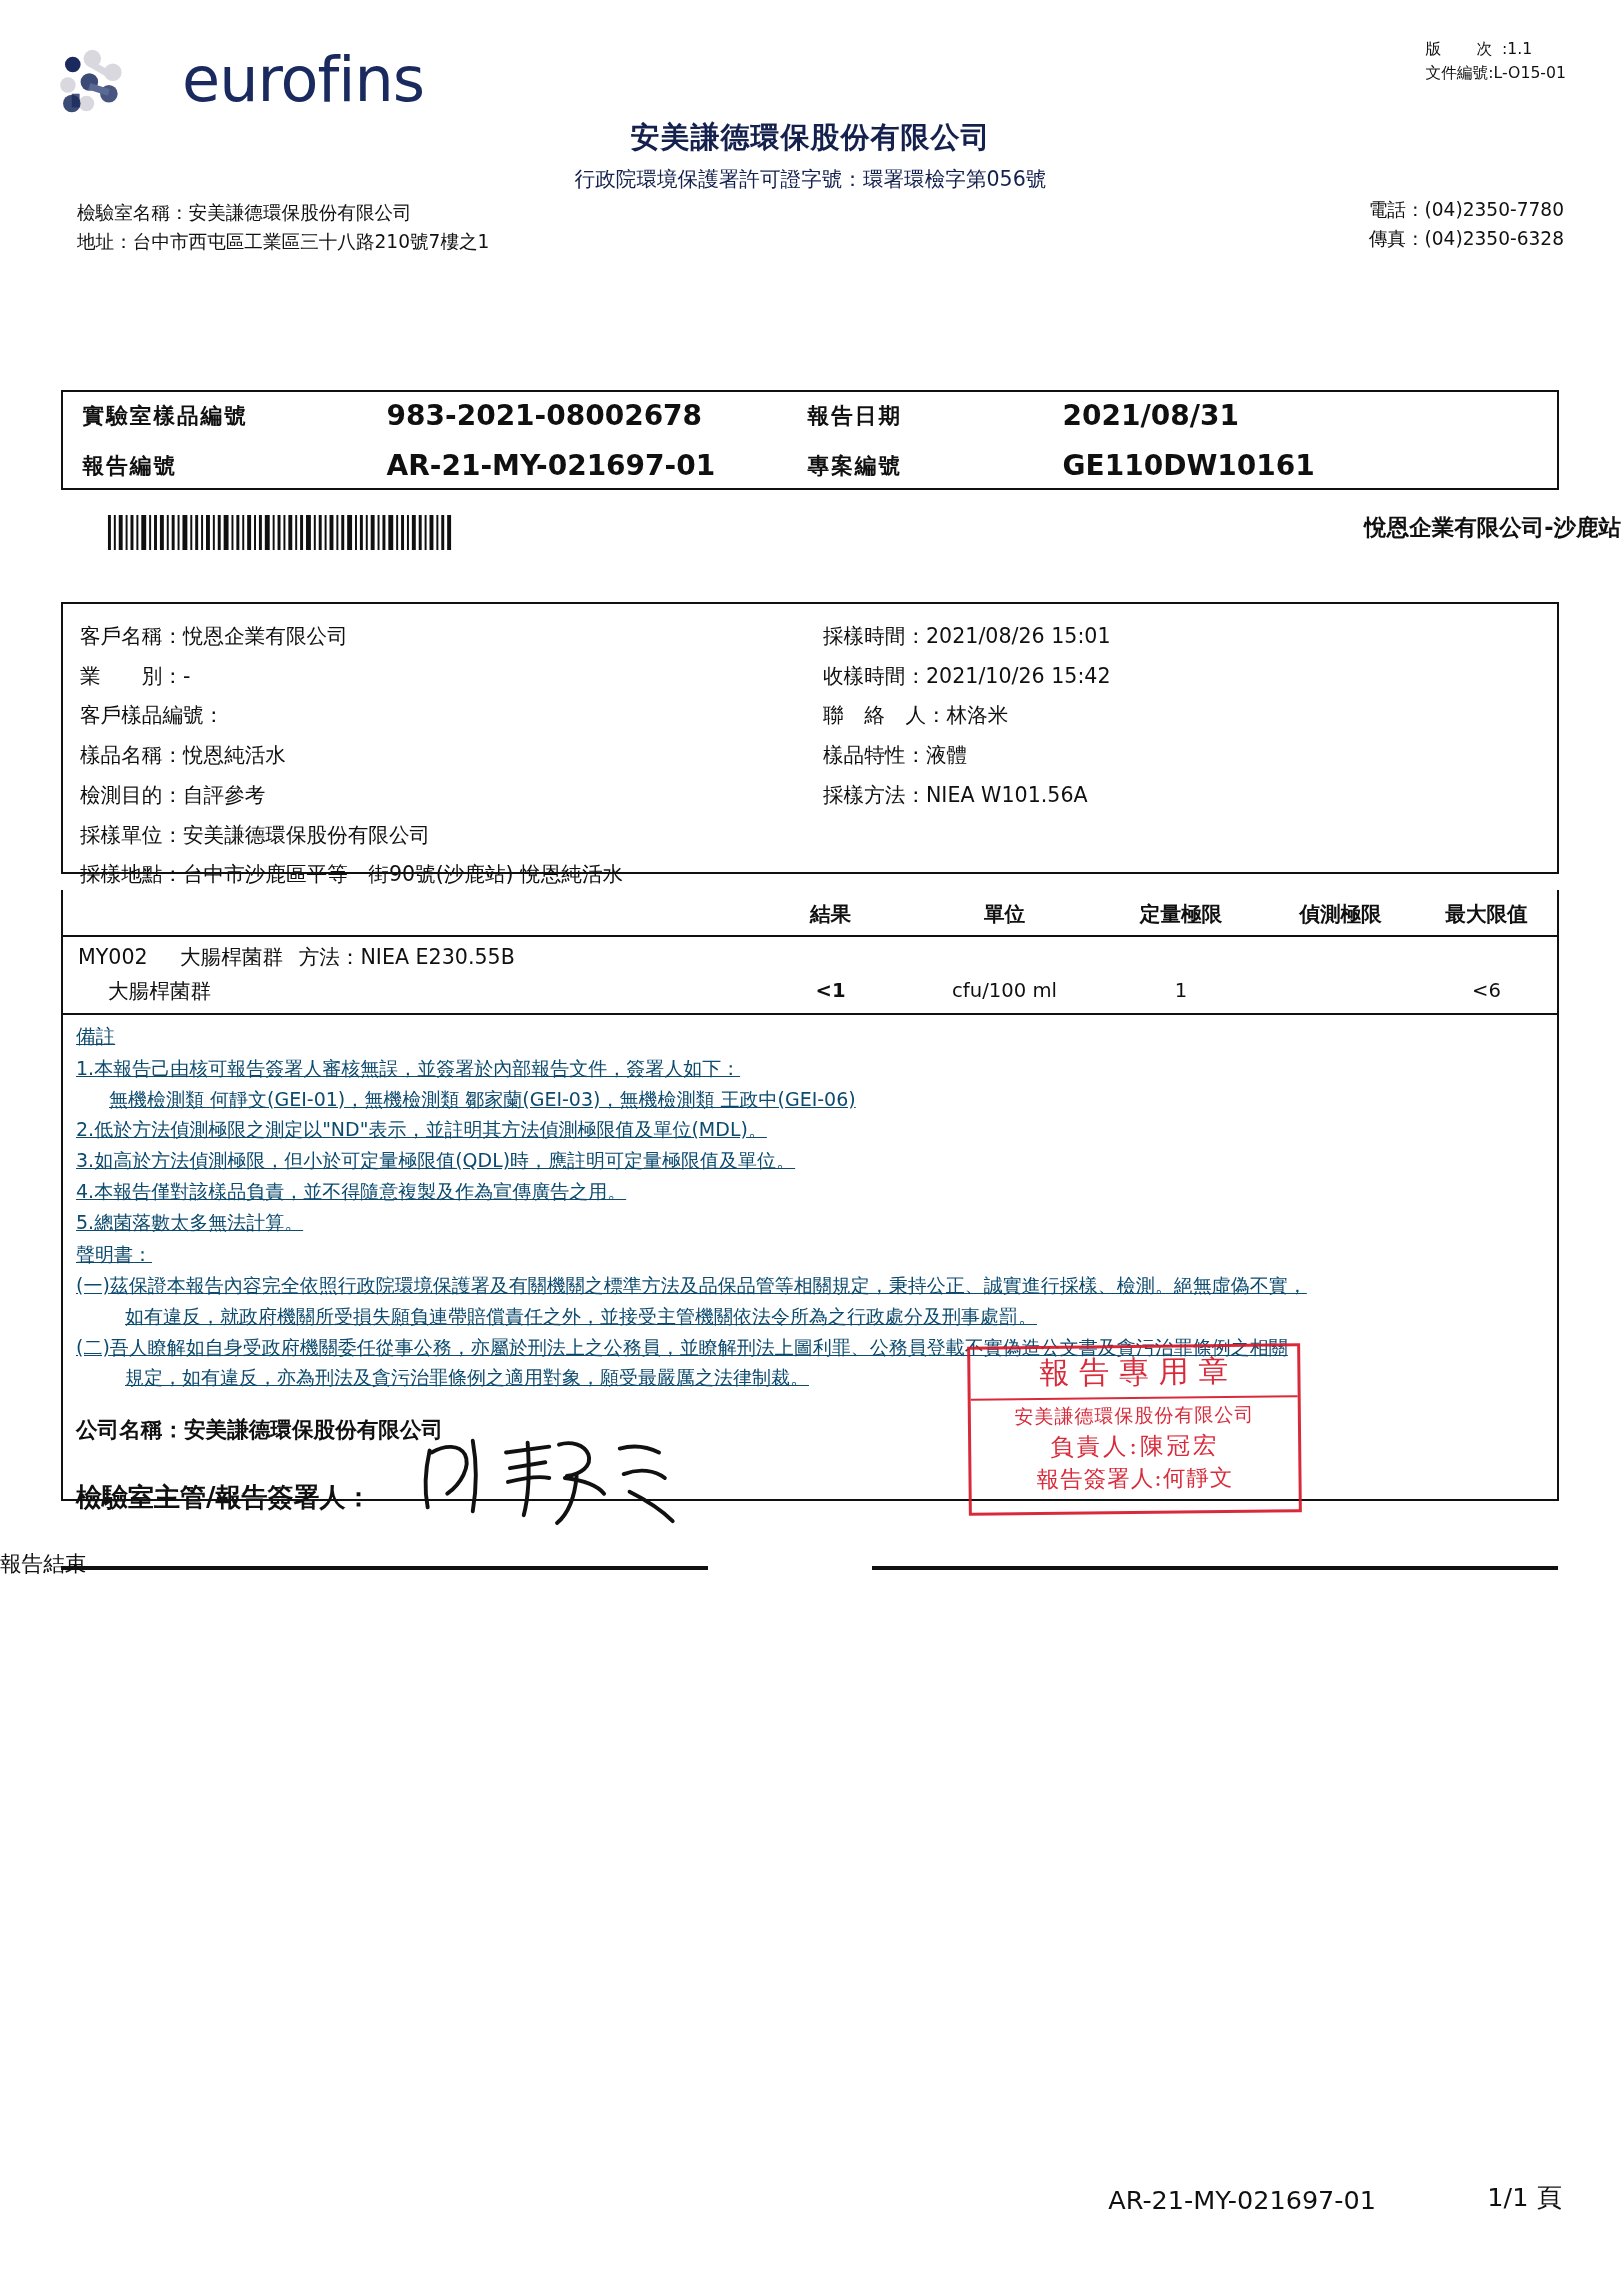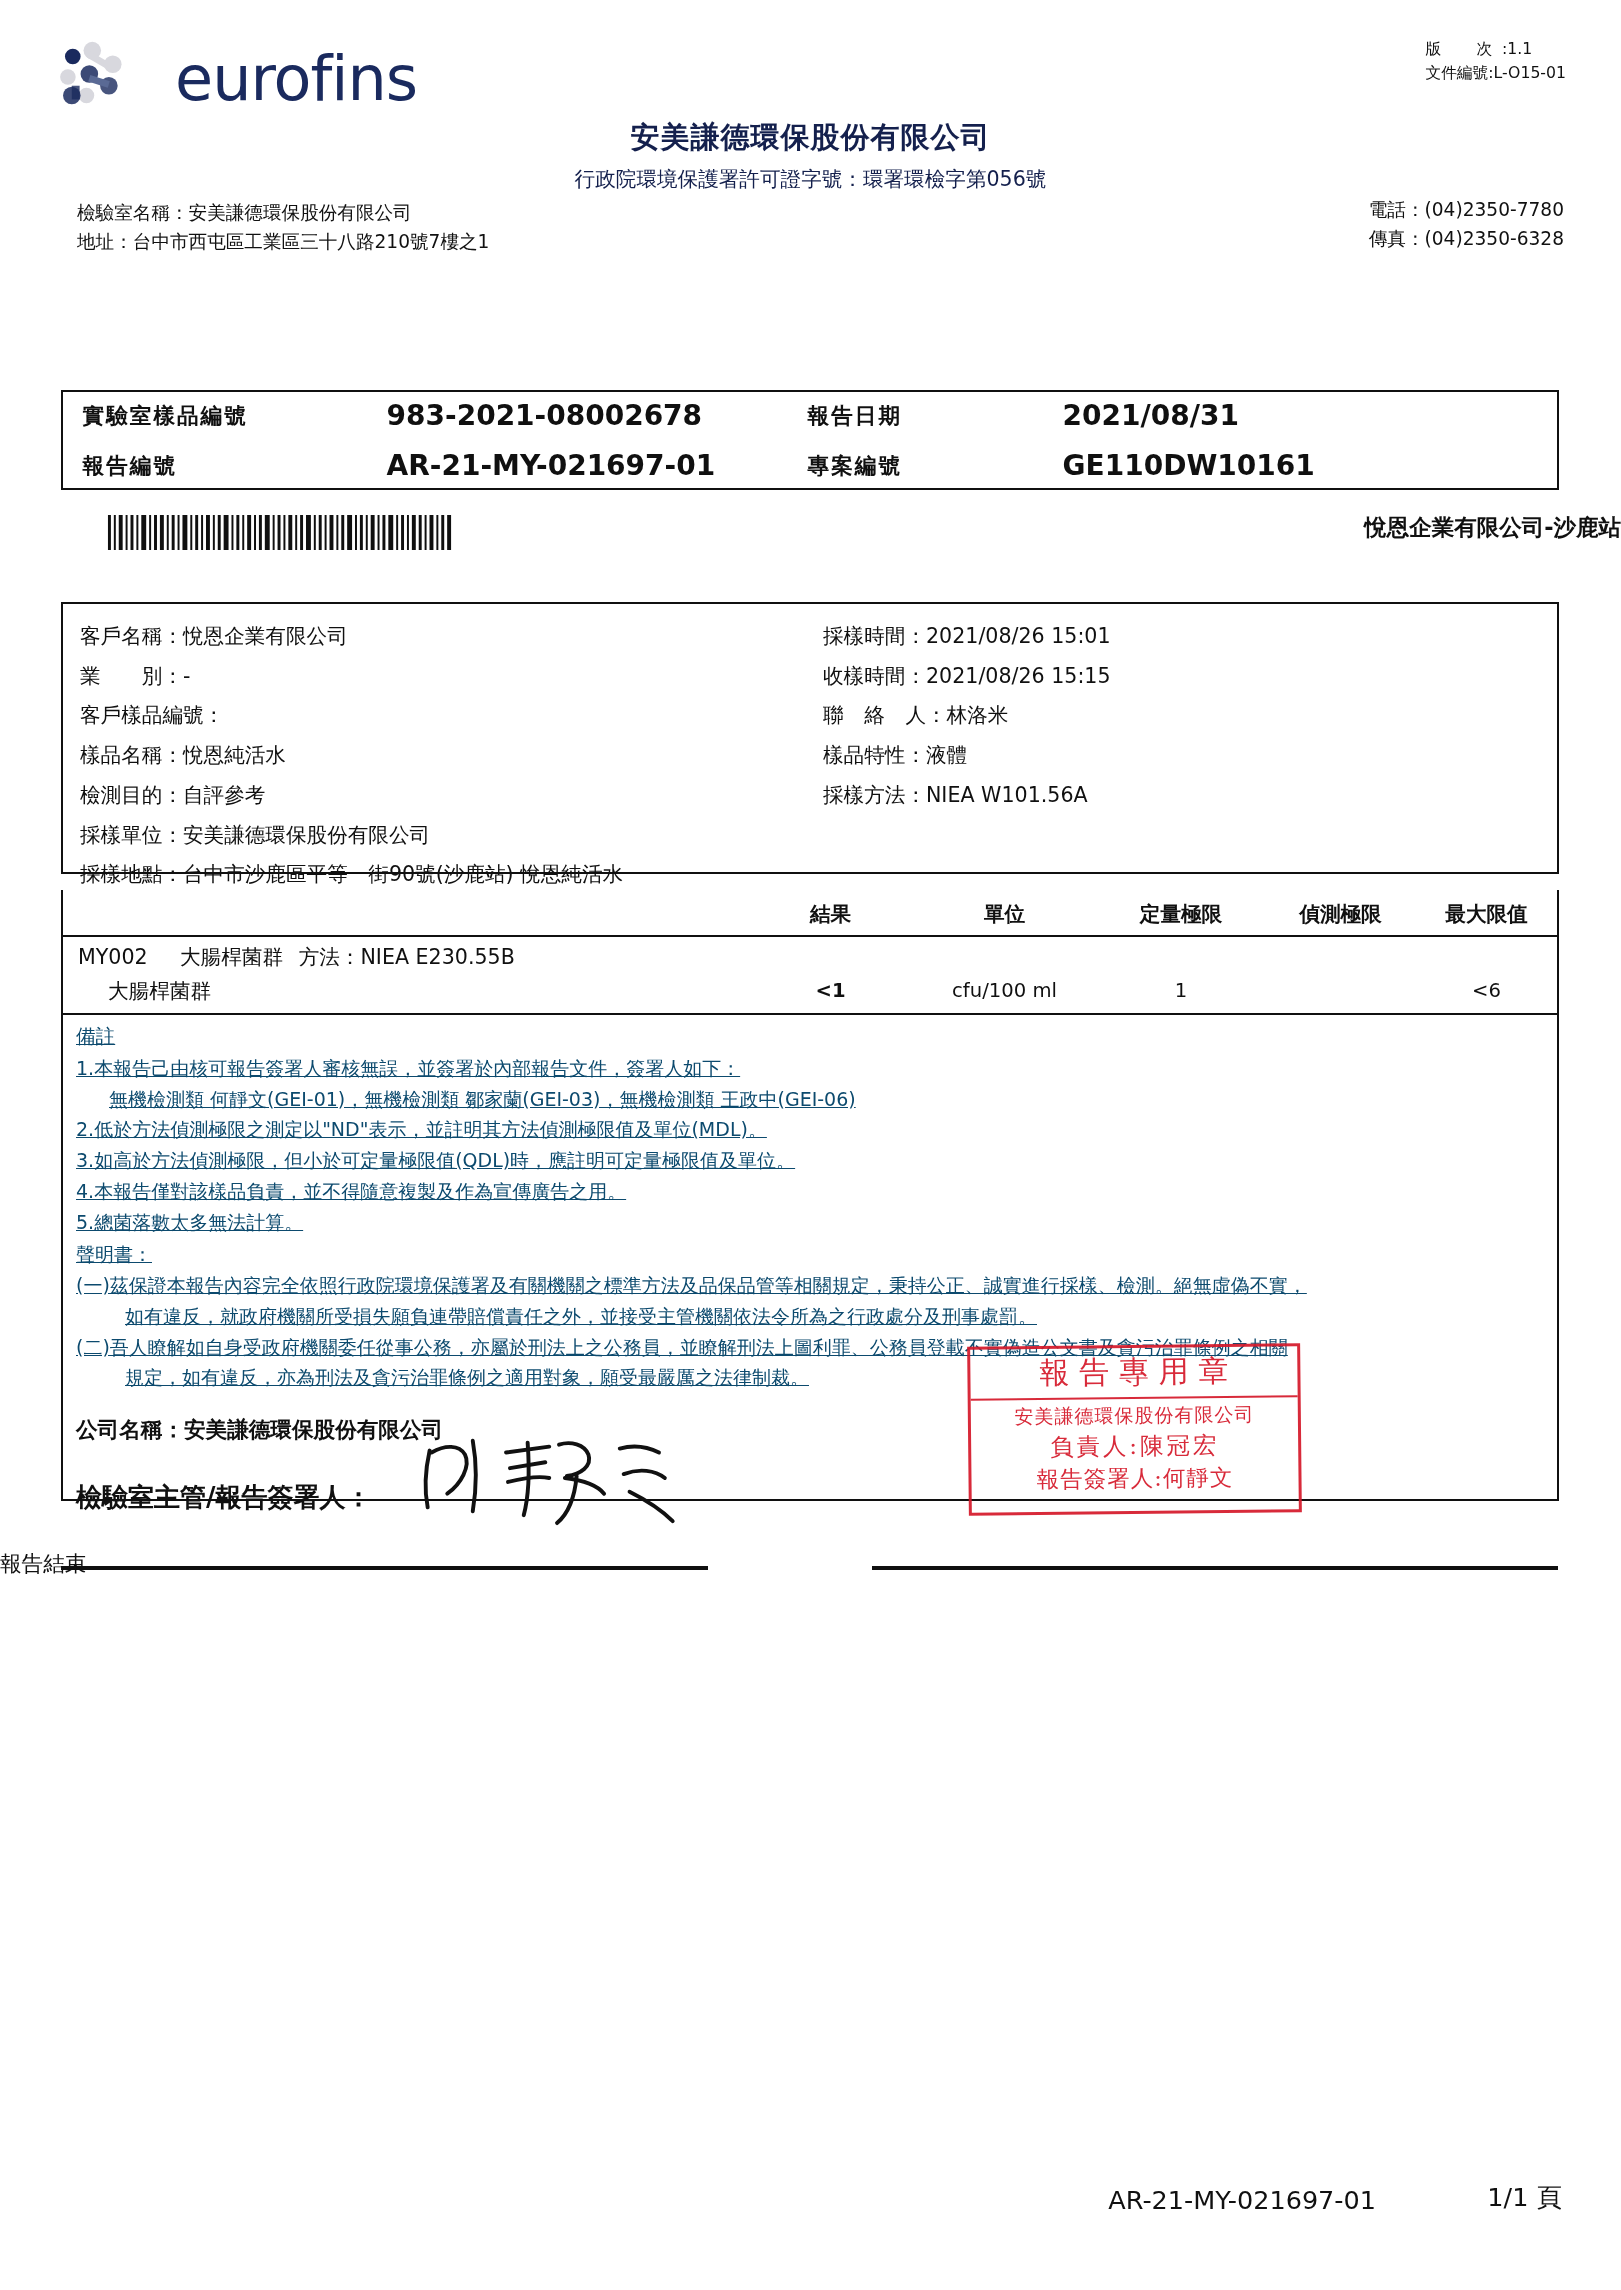--- a/index.html
+++ b/index.html
@@ -23,10 +23,10 @@
   .logo-wrap {
     position: absolute;
     left: 57px;
-    top: 35px;
+    top: 43px;
     display: flex;
-    align-items: flex-end;
-    gap: 24px;
+    align-items: flex-start;
+    gap: 31px;
   }
   .logo-mark { width: 94px; height: 80px; }
   .logo-text {

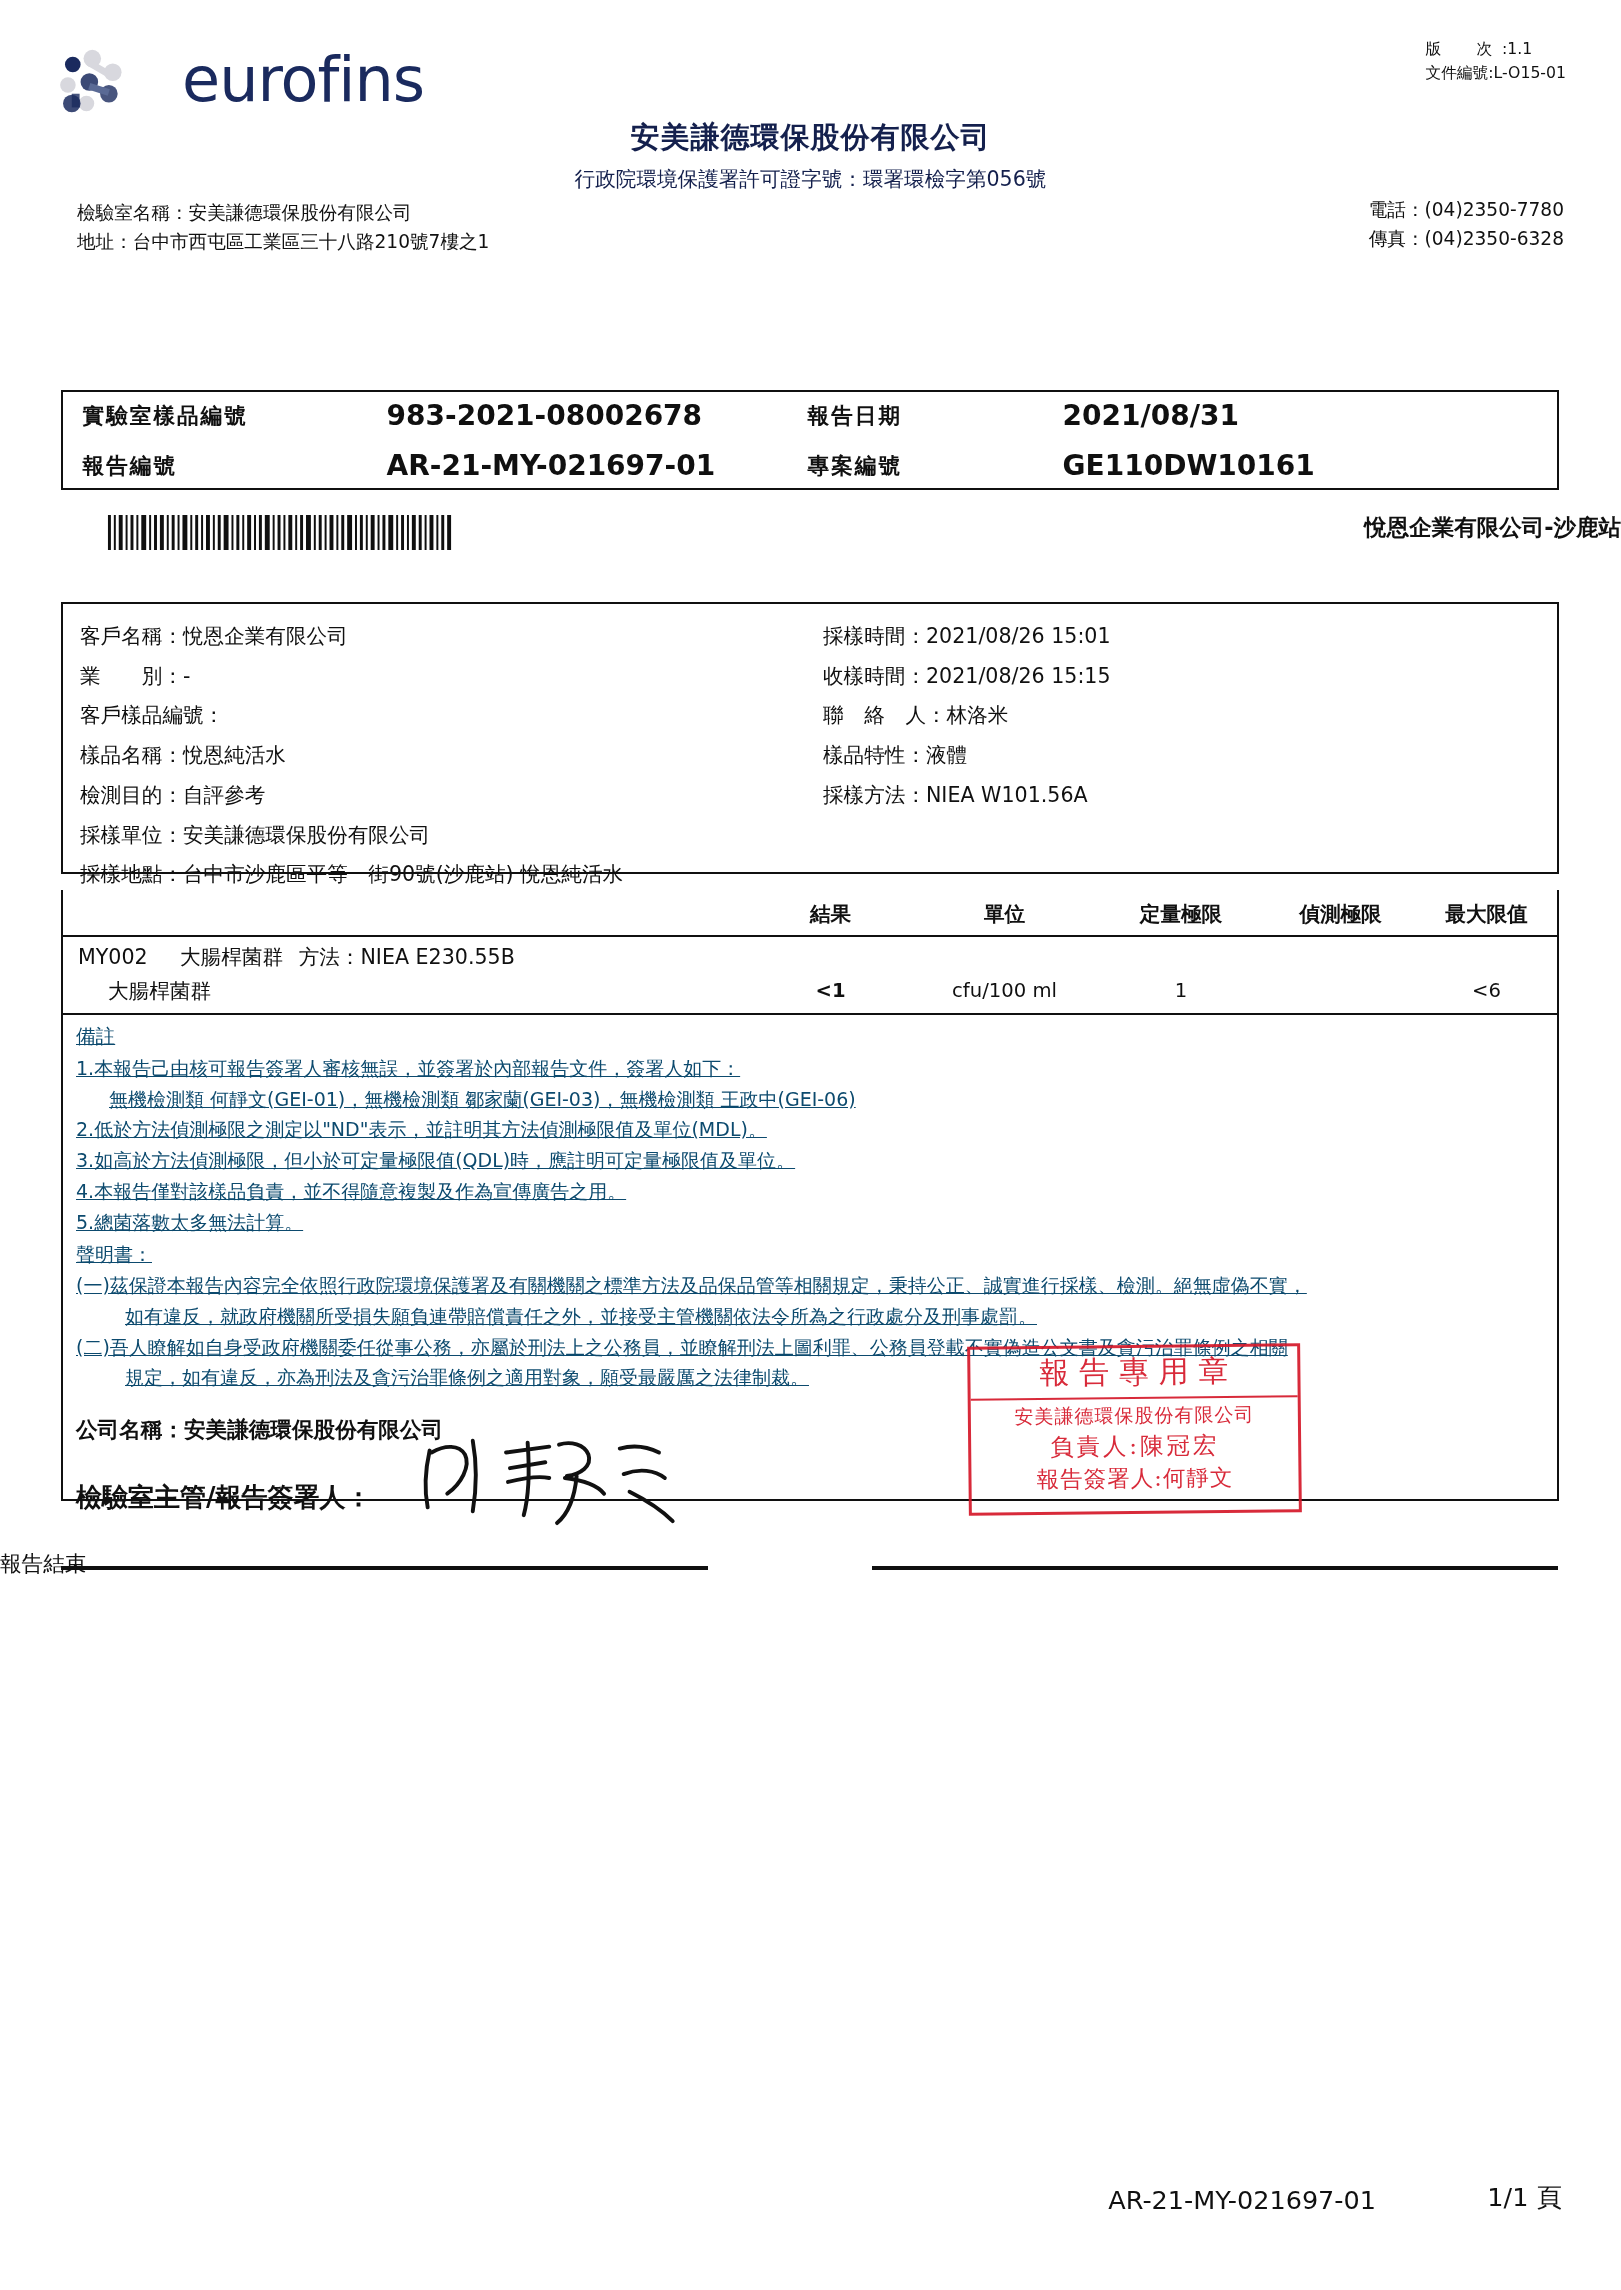--- a/index.html
+++ b/index.html
@@ -529,7 +529,7 @@
       <span class="fld-label">採樣時間：</span><span>2021/08/26 15:01</span>
     </div>
     <div>
-      <span class="fld-label">收樣時間：</span><span>2021/08/26  15:15</span>
+      <span class="fld-label">收樣時間：</span><span>2021/10/26  15:42</span>
     </div>
     <div>
       <span class="fld-label">聯　絡　人：</span><span>林洛米</span>

